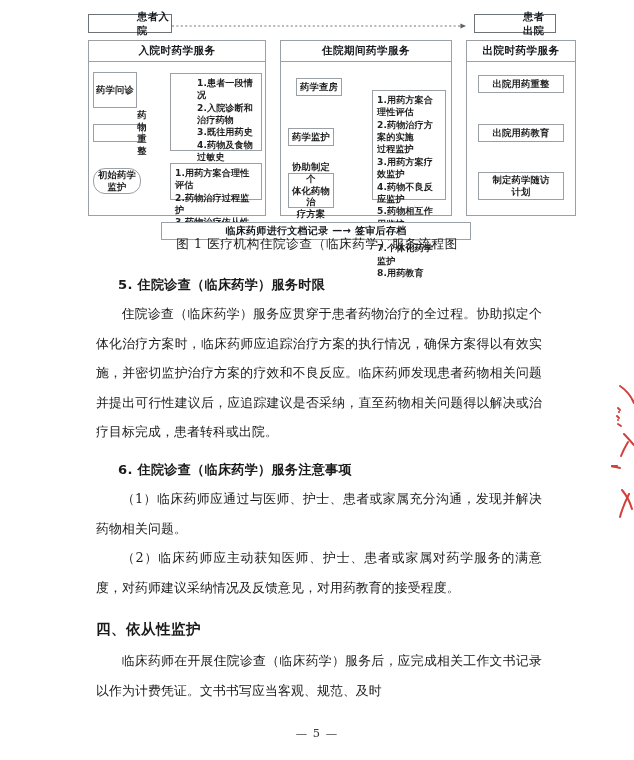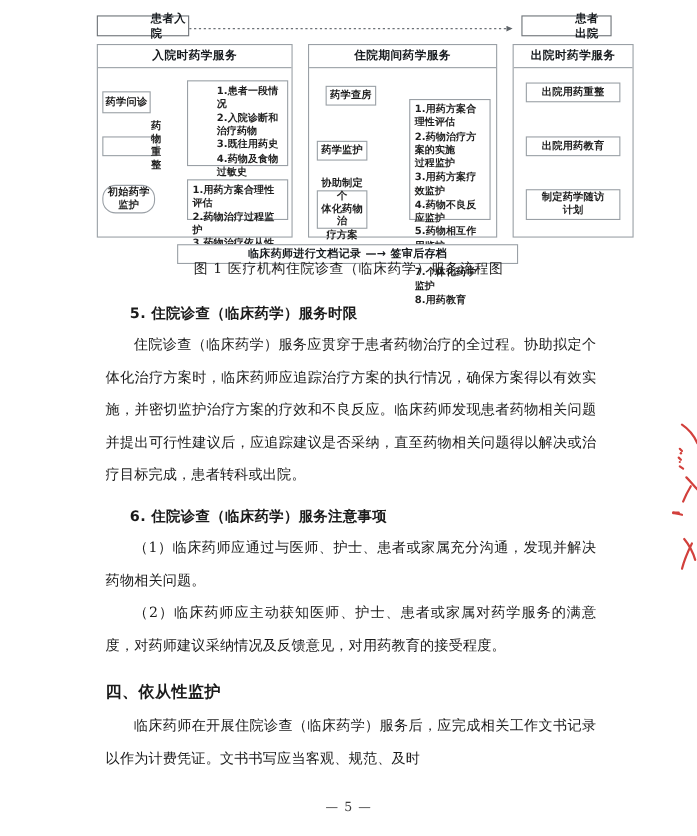--- a/index.html
+++ b/index.html
@@ -210,7 +210,7 @@
   <div class="panel" style="left:88px; top:40px; width:178px; height:176px;">
     <div class="panel-title">入院时药学服务</div>
   </div>
-  <div class="node" style="left:93px; top:83px; width:44px; height:20px; white-space:pre-line;">药学问诊</div>
+  <div class="node" style="left:93px; top:72px; width:44px; height:36px; white-space:pre-line;">药学问诊</div>
   <div class="node" style="left:93px; top:124px; width:44px; height:18px; white-space:pre-line;padding-left:48px;">药物重整</div>
   <div class="node" style="left:93px; top:168px; width:48px; height:26px; white-space:pre-line;border-radius:12px;">初始药学
 监护</div>

